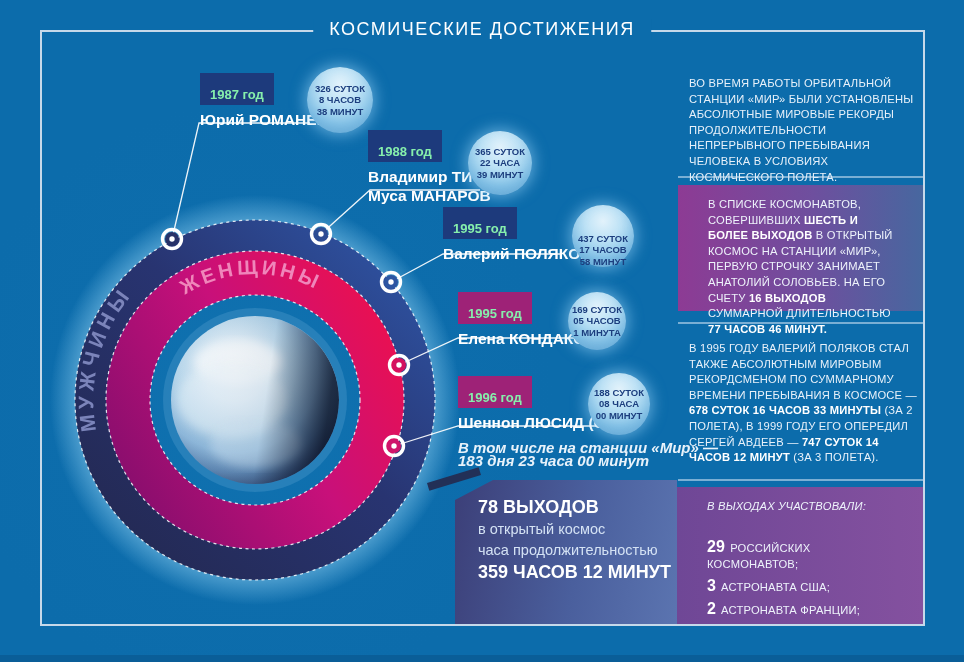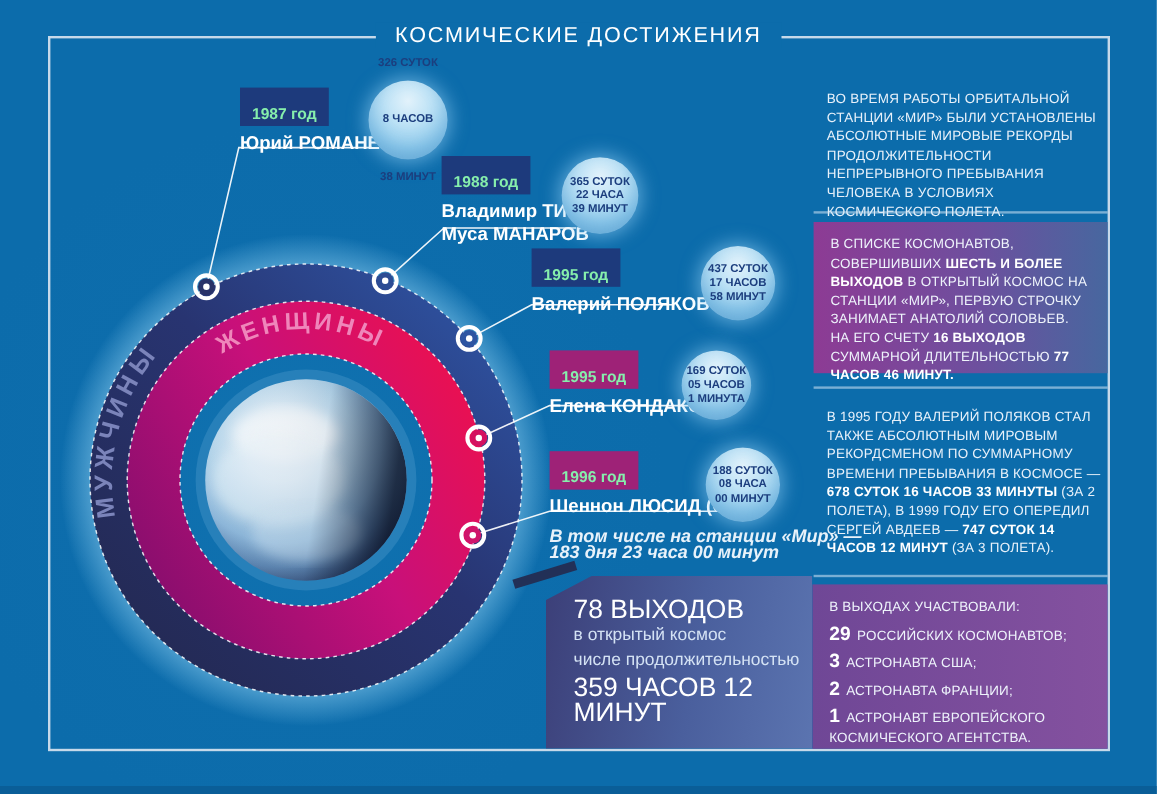--- a/index.html
+++ b/index.html
@@ -157,7 +157,7 @@
   <span class="badge men">1987 год</span>
   <div class="entry-name">Юрий РОМАНЕНКО</div>
 </div>
-<div class="bubble" style="left:307px;top:67px;width:66px;height:66px;gap:36px;">
+<div class="bubble" style="left:307px;top:67px;width:66px;height:66px;">
   <div>326 СУТОК</div>
   <div>8 ЧАСОВ</div>
   <div>38 МИНУТ</div>

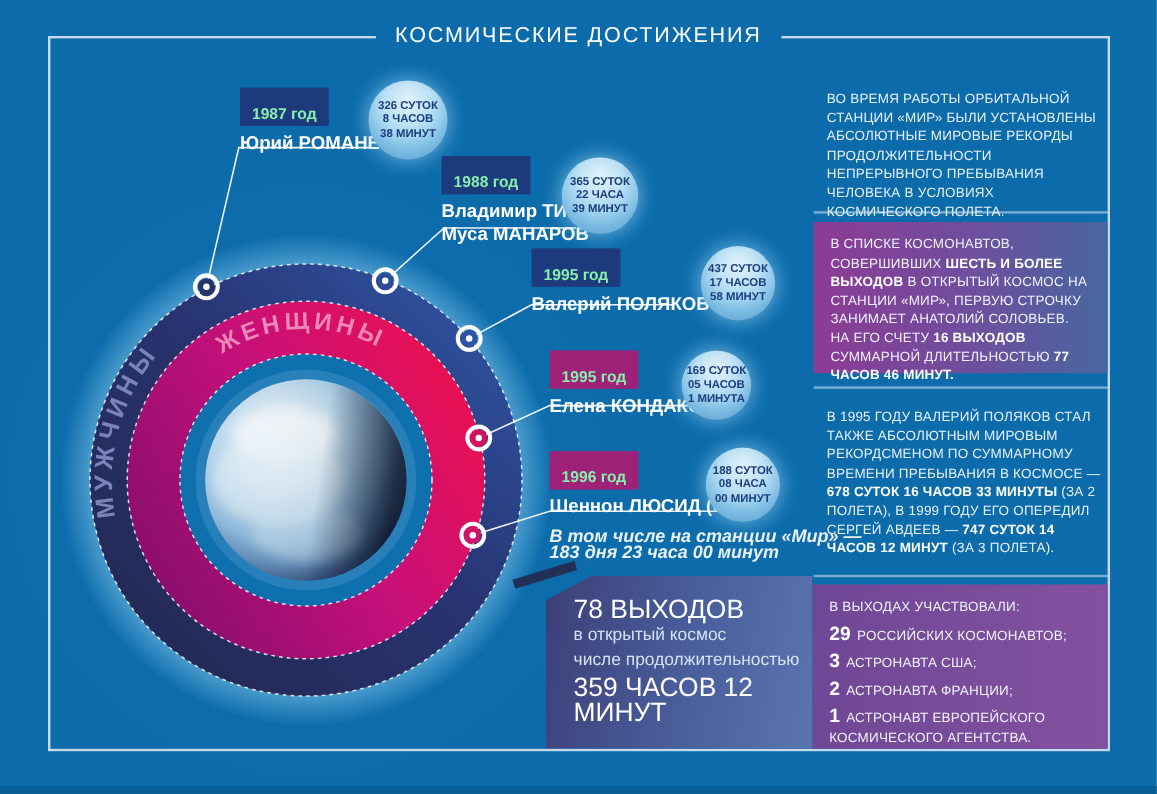--- a/index.html
+++ b/index.html
@@ -27,7 +27,7 @@
   .rc-text{position:absolute;z-index:2;color:#e8f1fa;font-size:11.2px;line-height:15.6px;letter-spacing:.2px;}
   .rc-text b{color:#fff;}
   .divider{position:absolute;z-index:2;height:2px;background:rgba(214,231,245,.55);}
-  .box{position:absolute;z-index:2;box-sizing:border-box;padding:12px 14px;color:#eef3fb;font-size:11.2px;line-height:15.6px;letter-spacing:.2px;}
+  .box{position:absolute;z-index:2;box-sizing:border-box;padding:12px 30px;color:#eef3fb;font-size:11.2px;line-height:15.6px;letter-spacing:.2px;}
   .box b{color:#fff;}
   .box.purple1{background:linear-gradient(90deg,#8d3b94 0%,#6e4f9e 55%,#47679f 100%);}
   .box.purple2{background:linear-gradient(90deg,#6f4796 0%,#84519f 100%);}

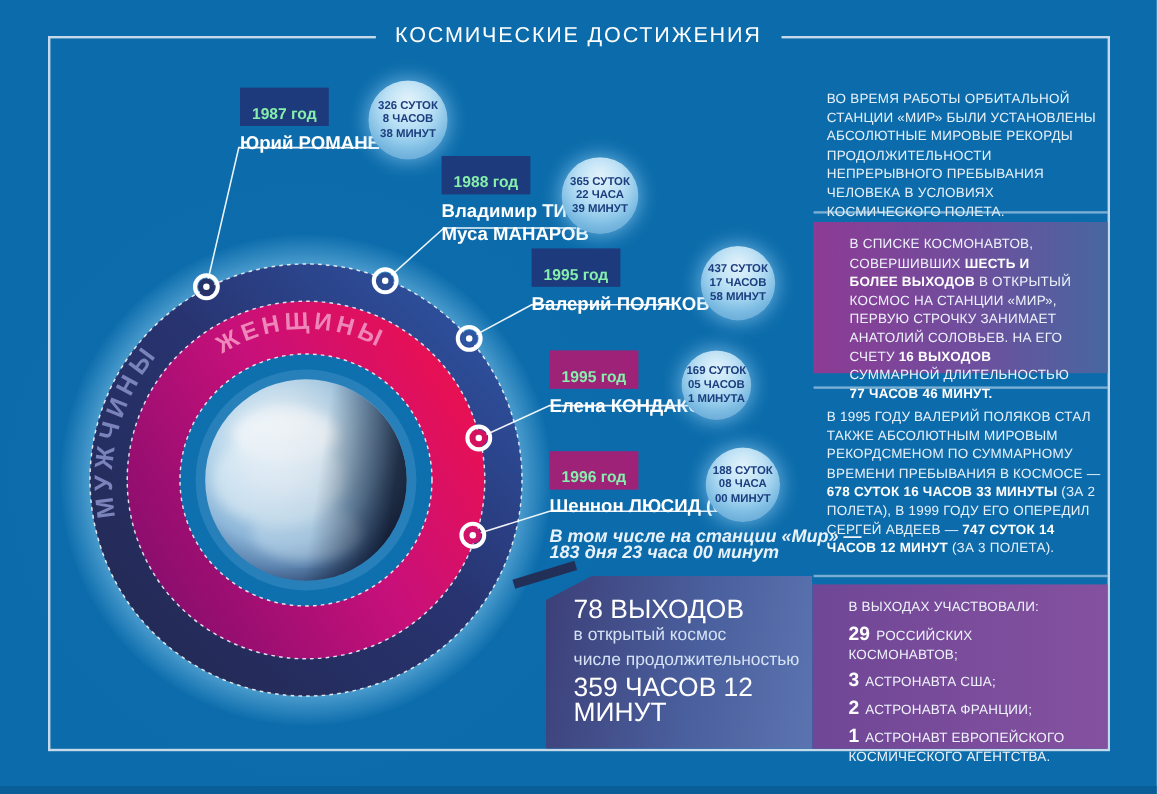--- a/index.html
+++ b/index.html
@@ -178,7 +178,7 @@
   <span class="badge men">1995 год</span>
   <div class="entry-name">Валерий ПОЛЯКОВ</div>
 </div>
-<div class="bubble" style="left:584px;top:205px;width:62px;height:62px;">
+<div class="bubble" style="left:572px;top:205px;width:62px;height:62px;justify-content:flex-end;">
   <div>437 СУТОК</div>
   <div>17 ЧАСОВ</div>
   <div>58 МИНУТ</div>

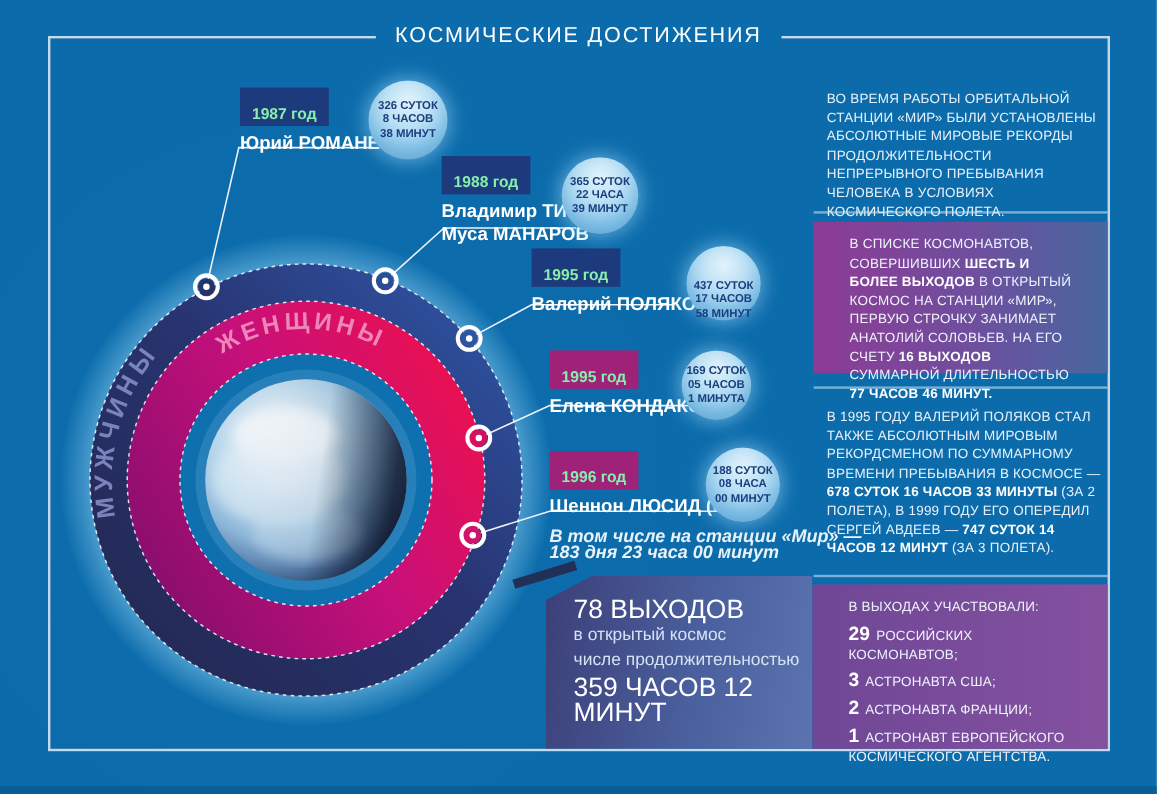--- a/index.html
+++ b/index.html
@@ -38,7 +38,7 @@
            background:linear-gradient(100deg,#3c3f78 0%,#4a5f9d 55%,#5b74b0 100%);
            clip-path:polygon(0 20px,38px 0,100% 0,100% 100%,0 100%);
            padding:17px 0 0 23px;color:#d4e2f4;font-size:14.5px;line-height:21.5px;}
-  .summary .b{font-size:22px;font-weight:normal;color:#fff;}
+  .summary .b{font-size:18px;font-weight:bold;color:#fff;}
   .corner-fold{position:absolute;z-index:3;width:54px;height:8px;background:#223057;transform:rotate(-17deg);}
 </style>
 </head>

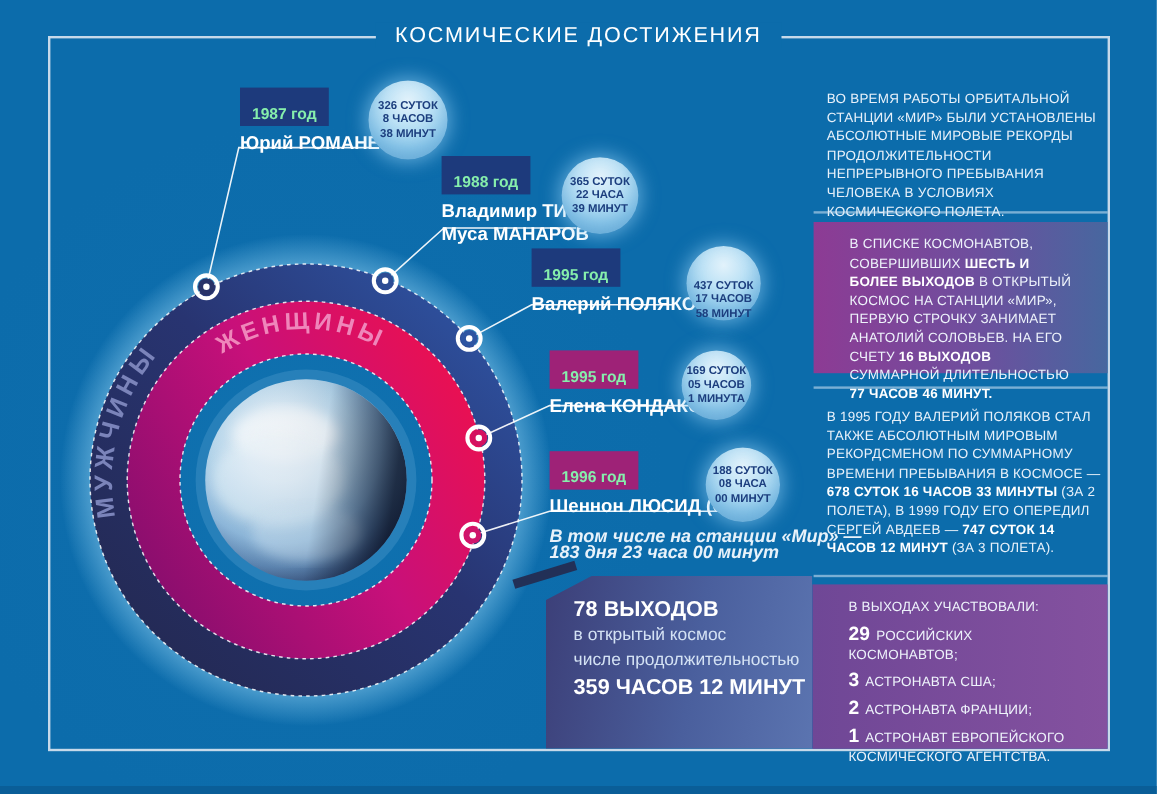--- a/index.html
+++ b/index.html
@@ -31,7 +31,7 @@
   .box b{color:#fff;}
   .box.purple1{background:linear-gradient(90deg,#8d3b94 0%,#6e4f9e 55%,#47679f 100%);}
   .box.purple2{background:linear-gradient(90deg,#6f4796 0%,#84519f 100%);}
-  .participants-heading{margin-bottom:6px;}
+  .participants-heading{margin-bottom:24px;font-style:italic;}
   .p-item{margin-bottom:6px;line-height:16px;}
   .p-item .pnum{font-size:16px;font-weight:bold;color:#fff;margin-right:5px;}
   .summary{position:absolute;z-index:2;box-sizing:border-box;

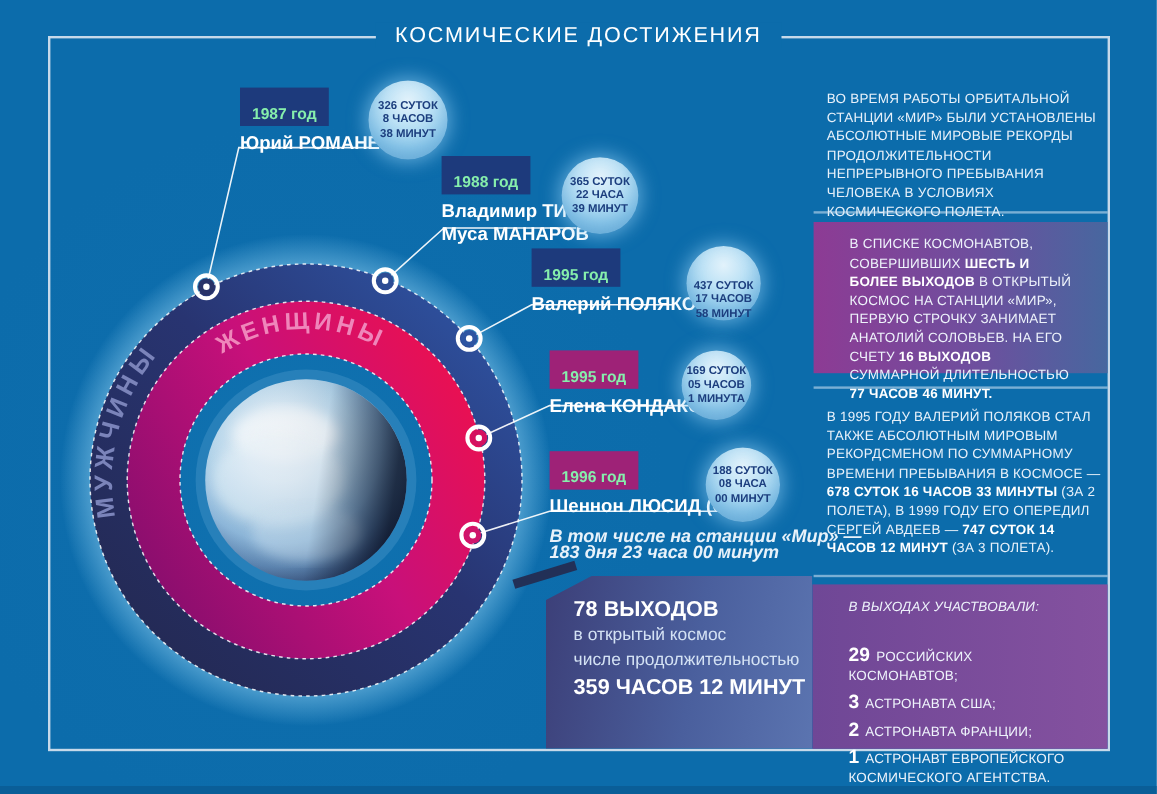--- a/index.html
+++ b/index.html
@@ -229,7 +229,7 @@
 <div class="summary" style="left:455px;top:480px;width:222px;height:144px;">
   <div class="b">78 ВЫХОДОВ</div>
   <div>в открытый космос</div>
-  <div>числе продолжительностью</div>
+  <div>часа продолжительностью</div>
   <div class="b">359 ЧАСОВ 12 МИНУТ</div>
 </div>
 <div class="corner-fold" style="left:427px;top:475px;"></div>

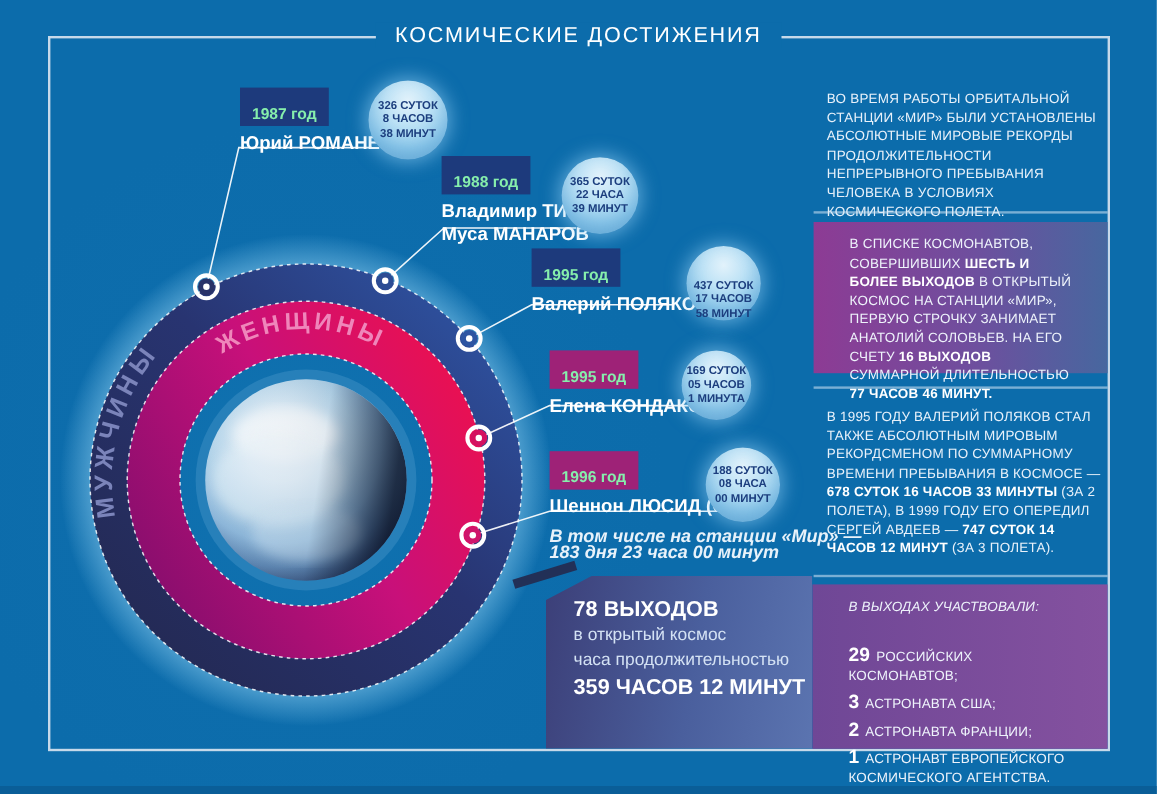--- a/index.html
+++ b/index.html
@@ -223,7 +223,6 @@
   <div class="p-item"><b class="pnum">29</b><span>РОССИЙСКИХ КОСМОНАВТОВ;</span></div>
   <div class="p-item"><b class="pnum">3</b><span>АСТРОНАВТА США;</span></div>
   <div class="p-item"><b class="pnum">2</b><span>АСТРОНАВТА ФРАНЦИИ;</span></div>
-  <div class="p-item"><b class="pnum">1</b><span>АСТРОНАВТ ЕВРОПЕЙСКОГО КОСМИЧЕСКОГО АГЕНТСТВА.</span></div>
 </div>
 
 <div class="summary" style="left:455px;top:480px;width:222px;height:144px;">

